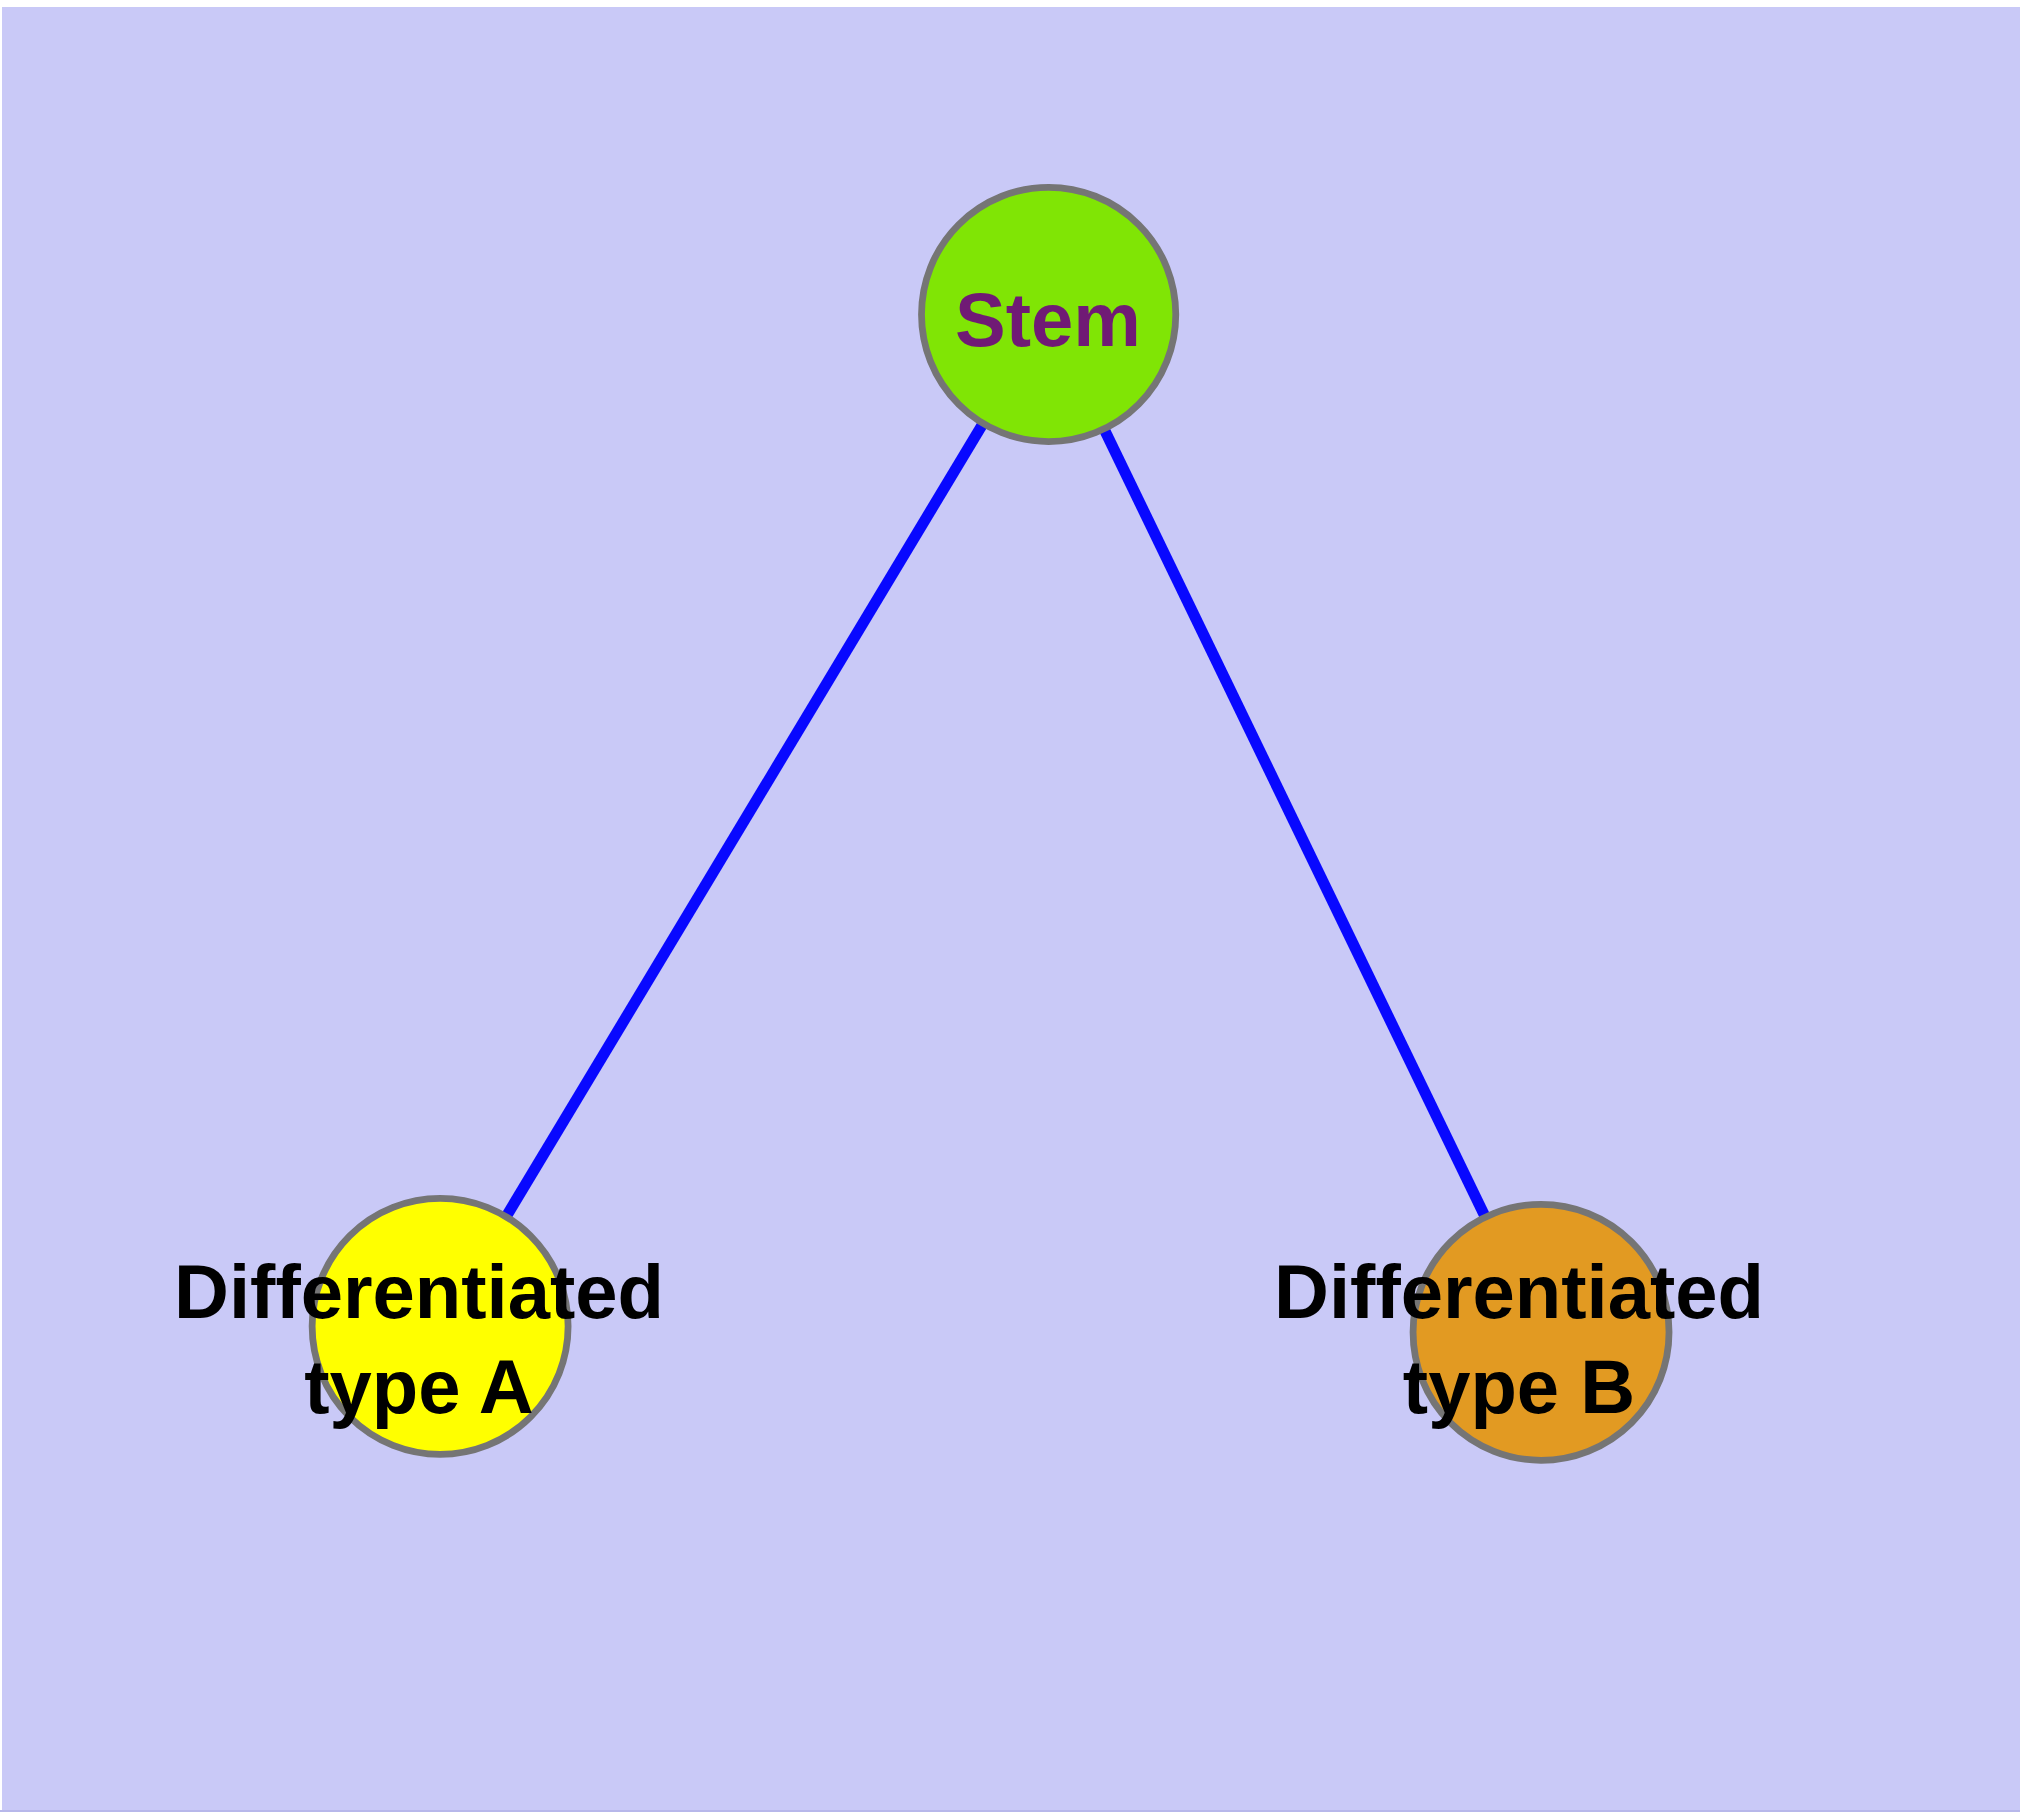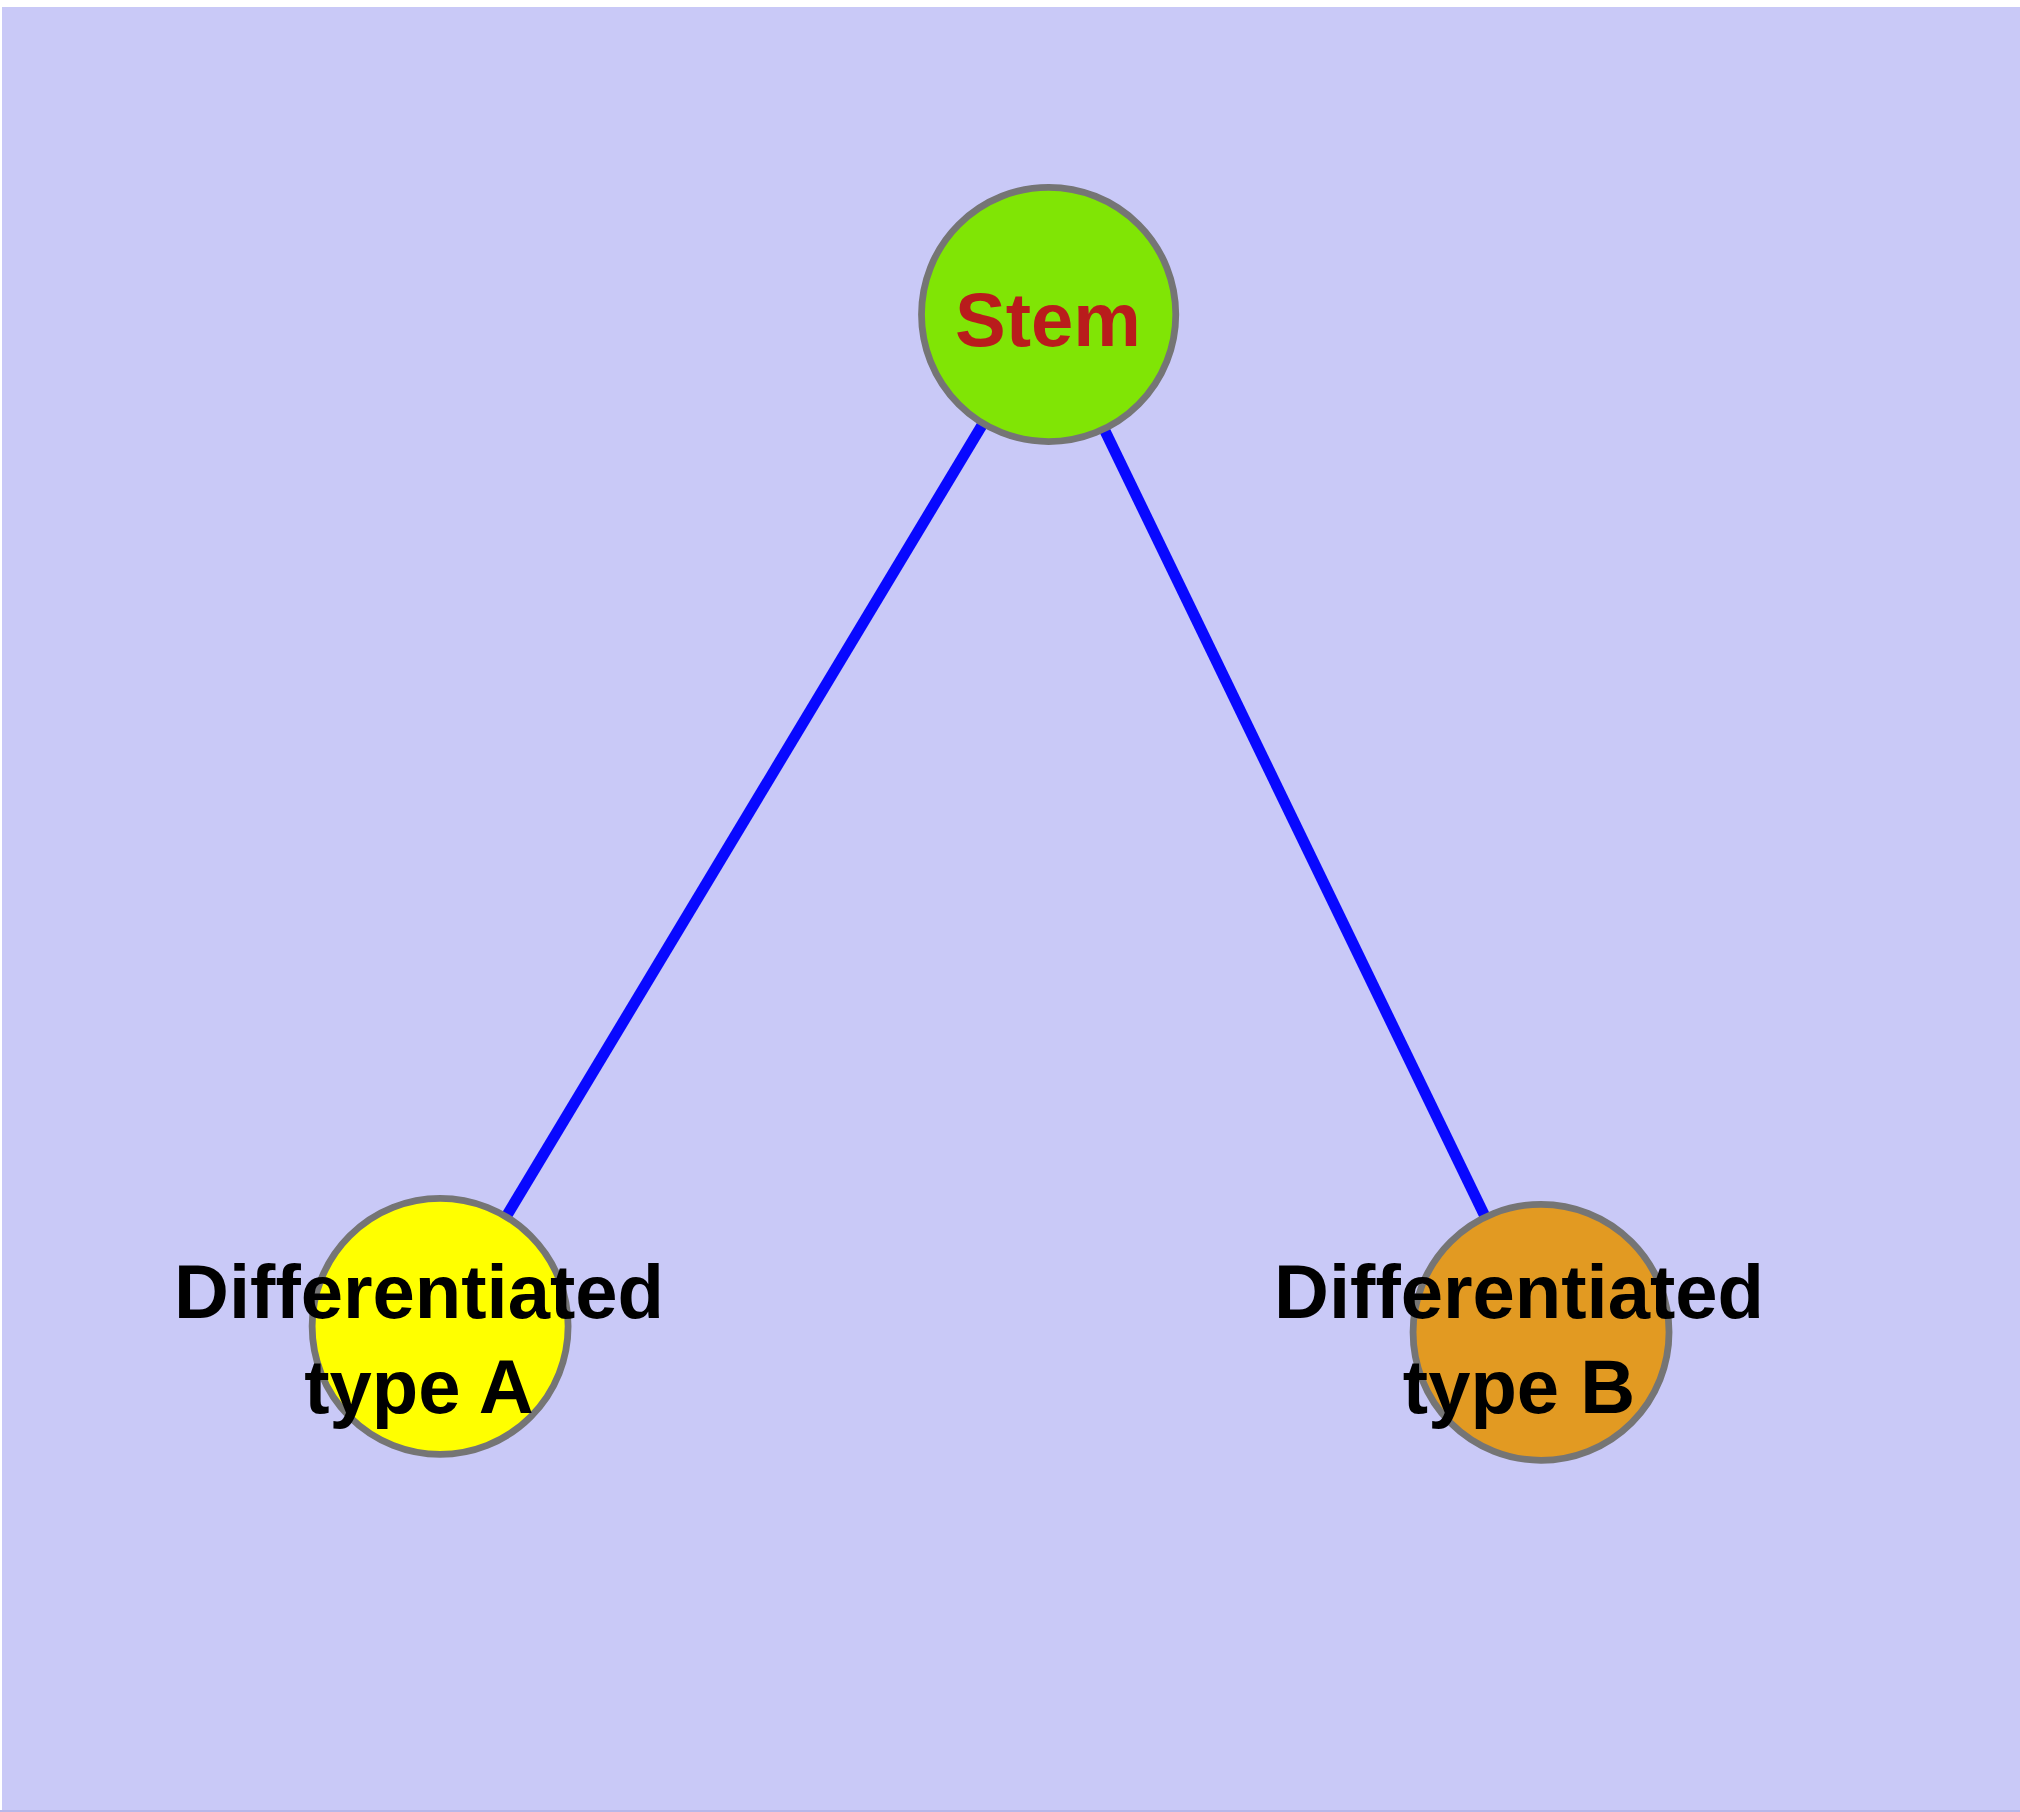--- a/index.html
+++ b/index.html
@@ -79,7 +79,7 @@
     <circle class="node-circle" cx="1818" cy="1572" r="151" fill="#E29A22" stroke="#757575"></circle>
   </svg>
 
-  <div class="node-label" style="left: 1048px; top: 319px; color: #b91c1c;">Stem</div>
+  <div class="node-label" style="left: 1048px; top: 319px; color: #701a75;">Stem</div>
 
   <div class="node-label" style="left: 419px; top: 1339px; color: rgb(0, 0, 0);">Differentiated
 type A</div>

